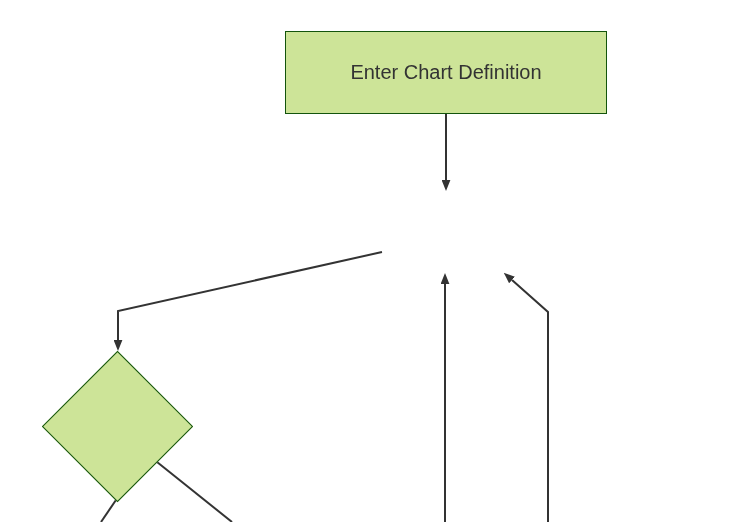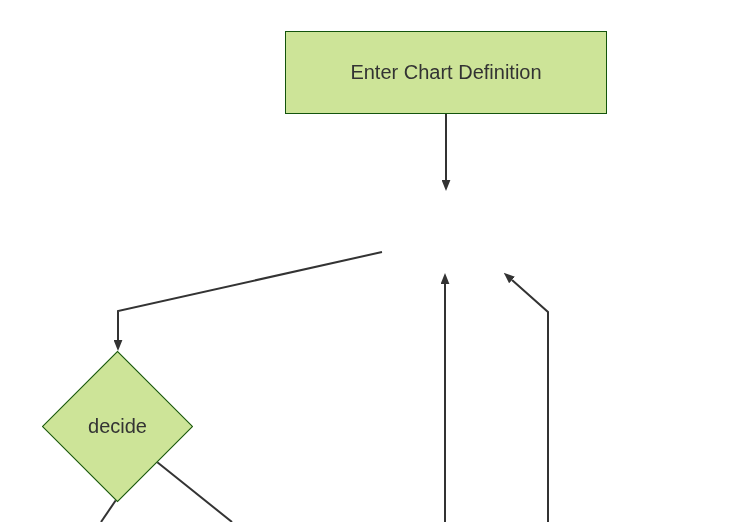--- a/index.html
+++ b/index.html
@@ -101,7 +101,6 @@
 
 
   <div class="node node-diamond"></div>
-  <div class="diamond-label">decide</div>
 
 </div>
 

